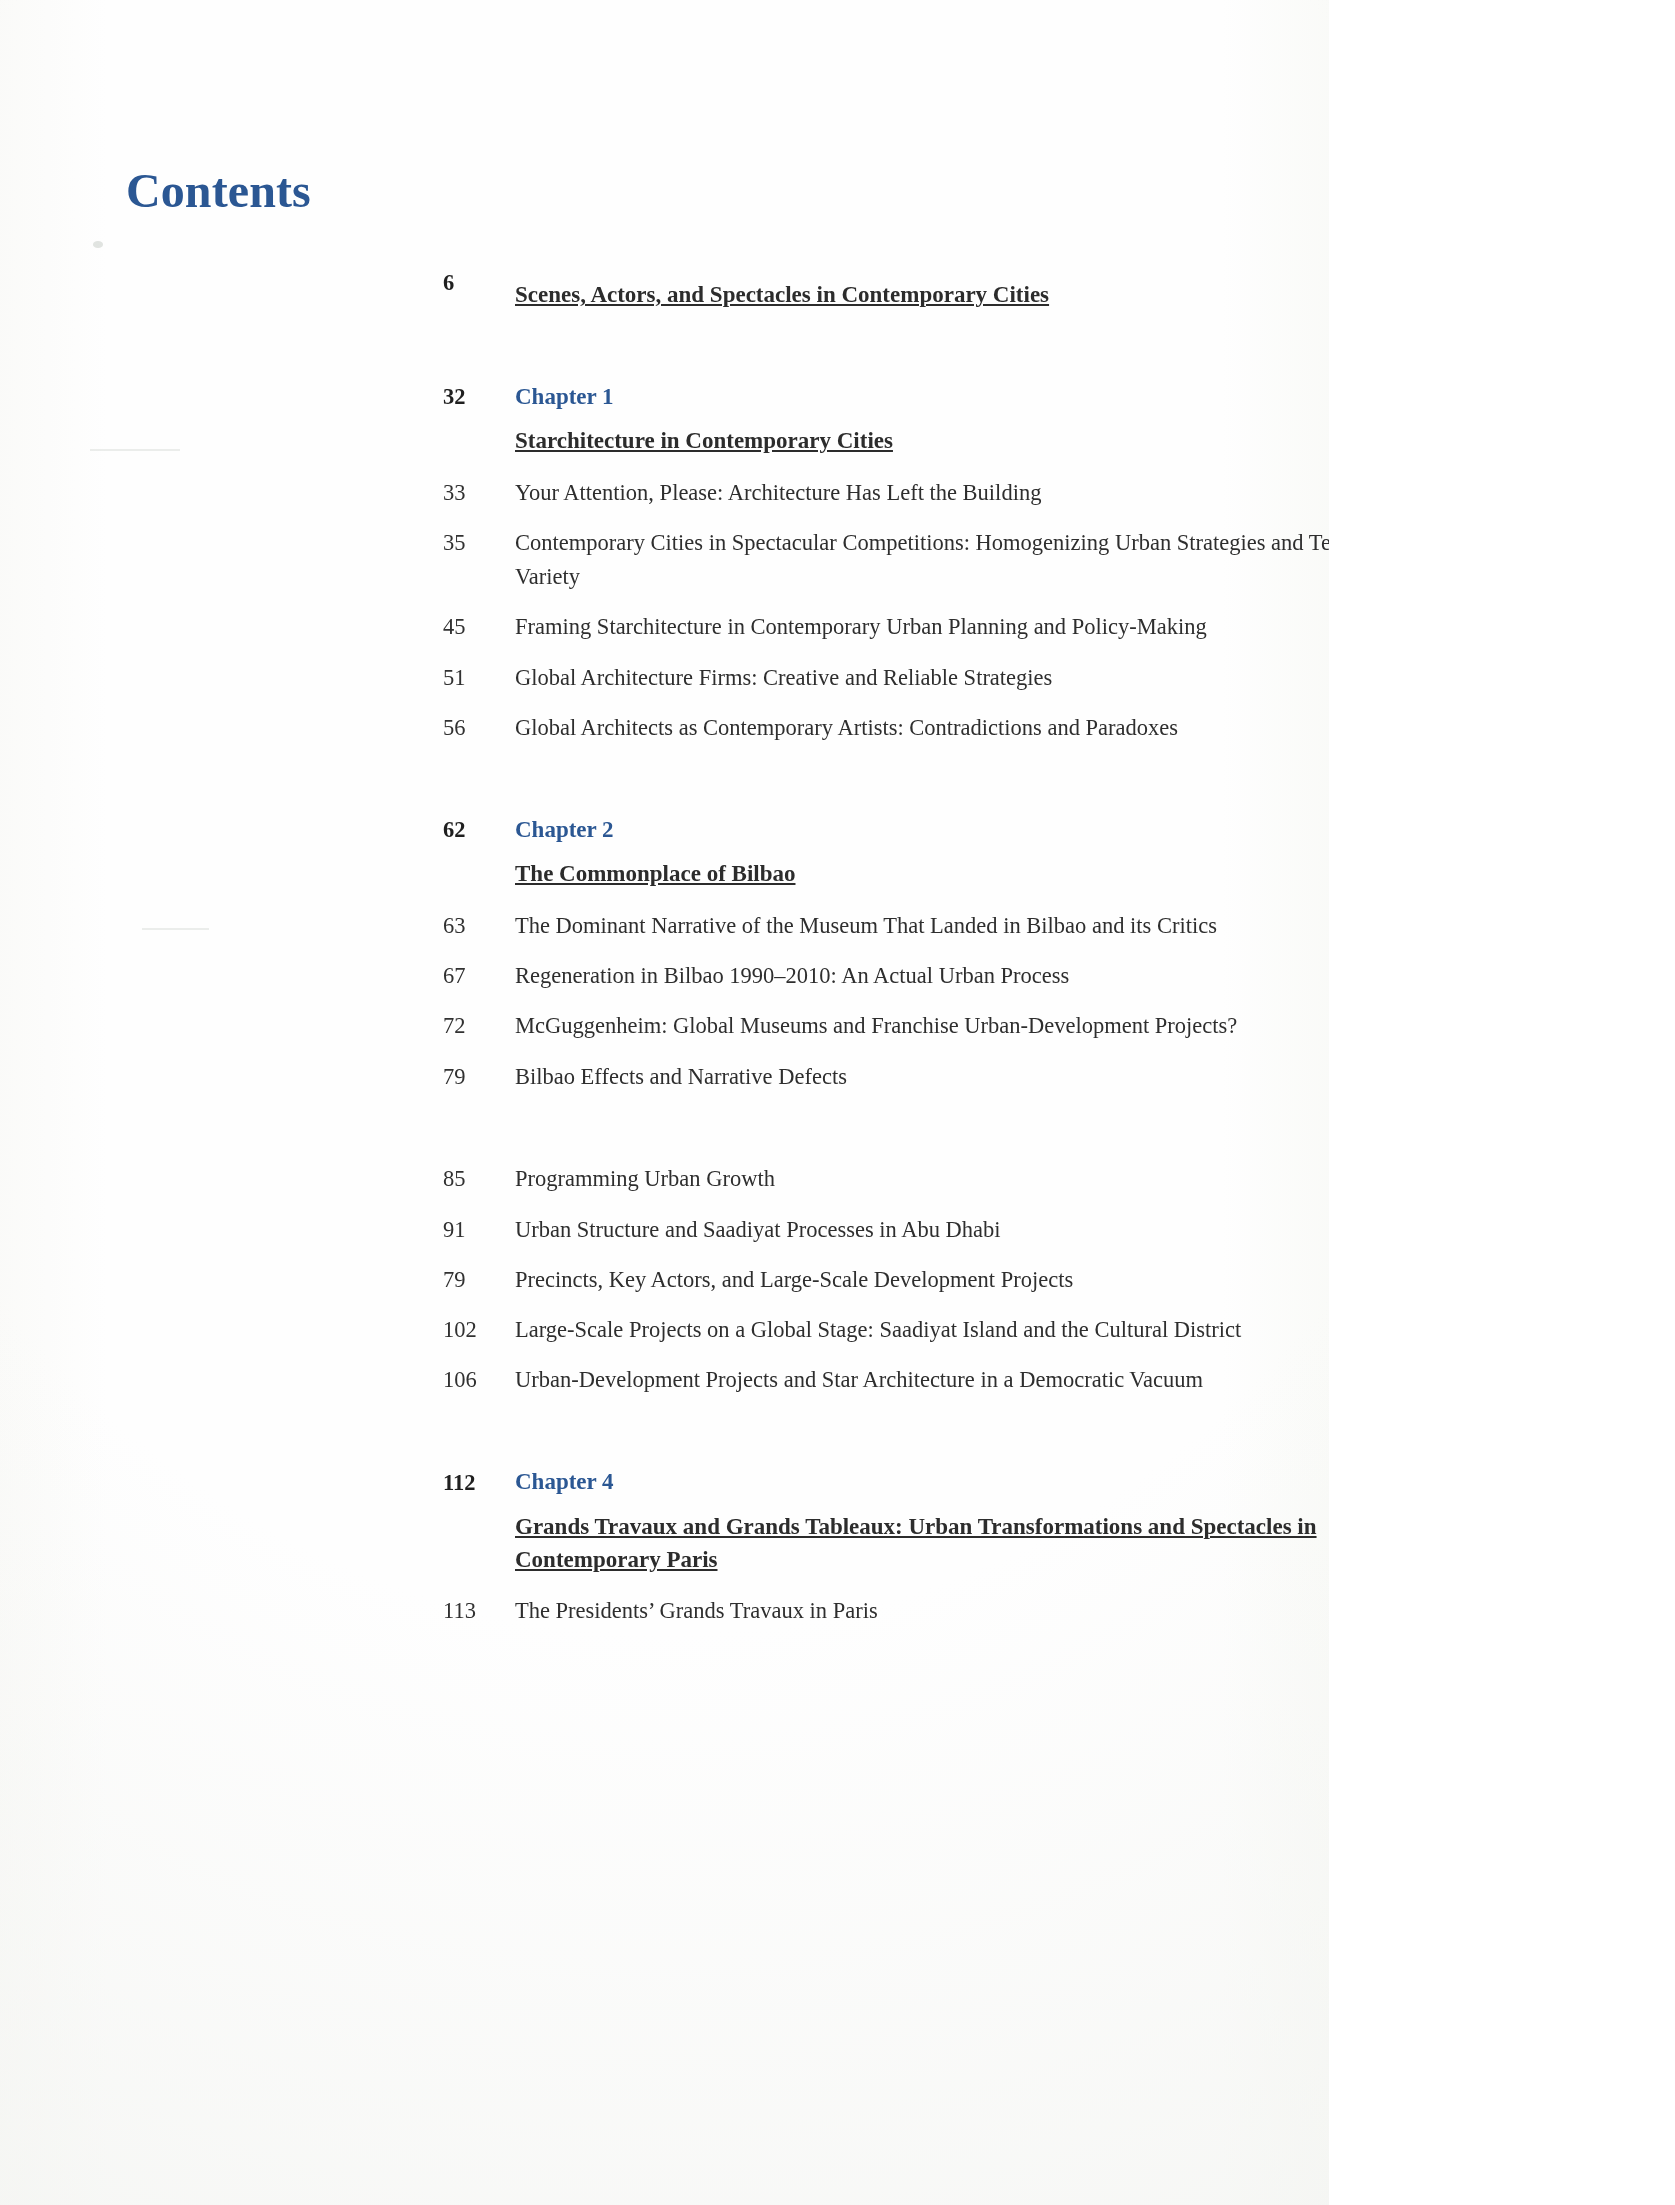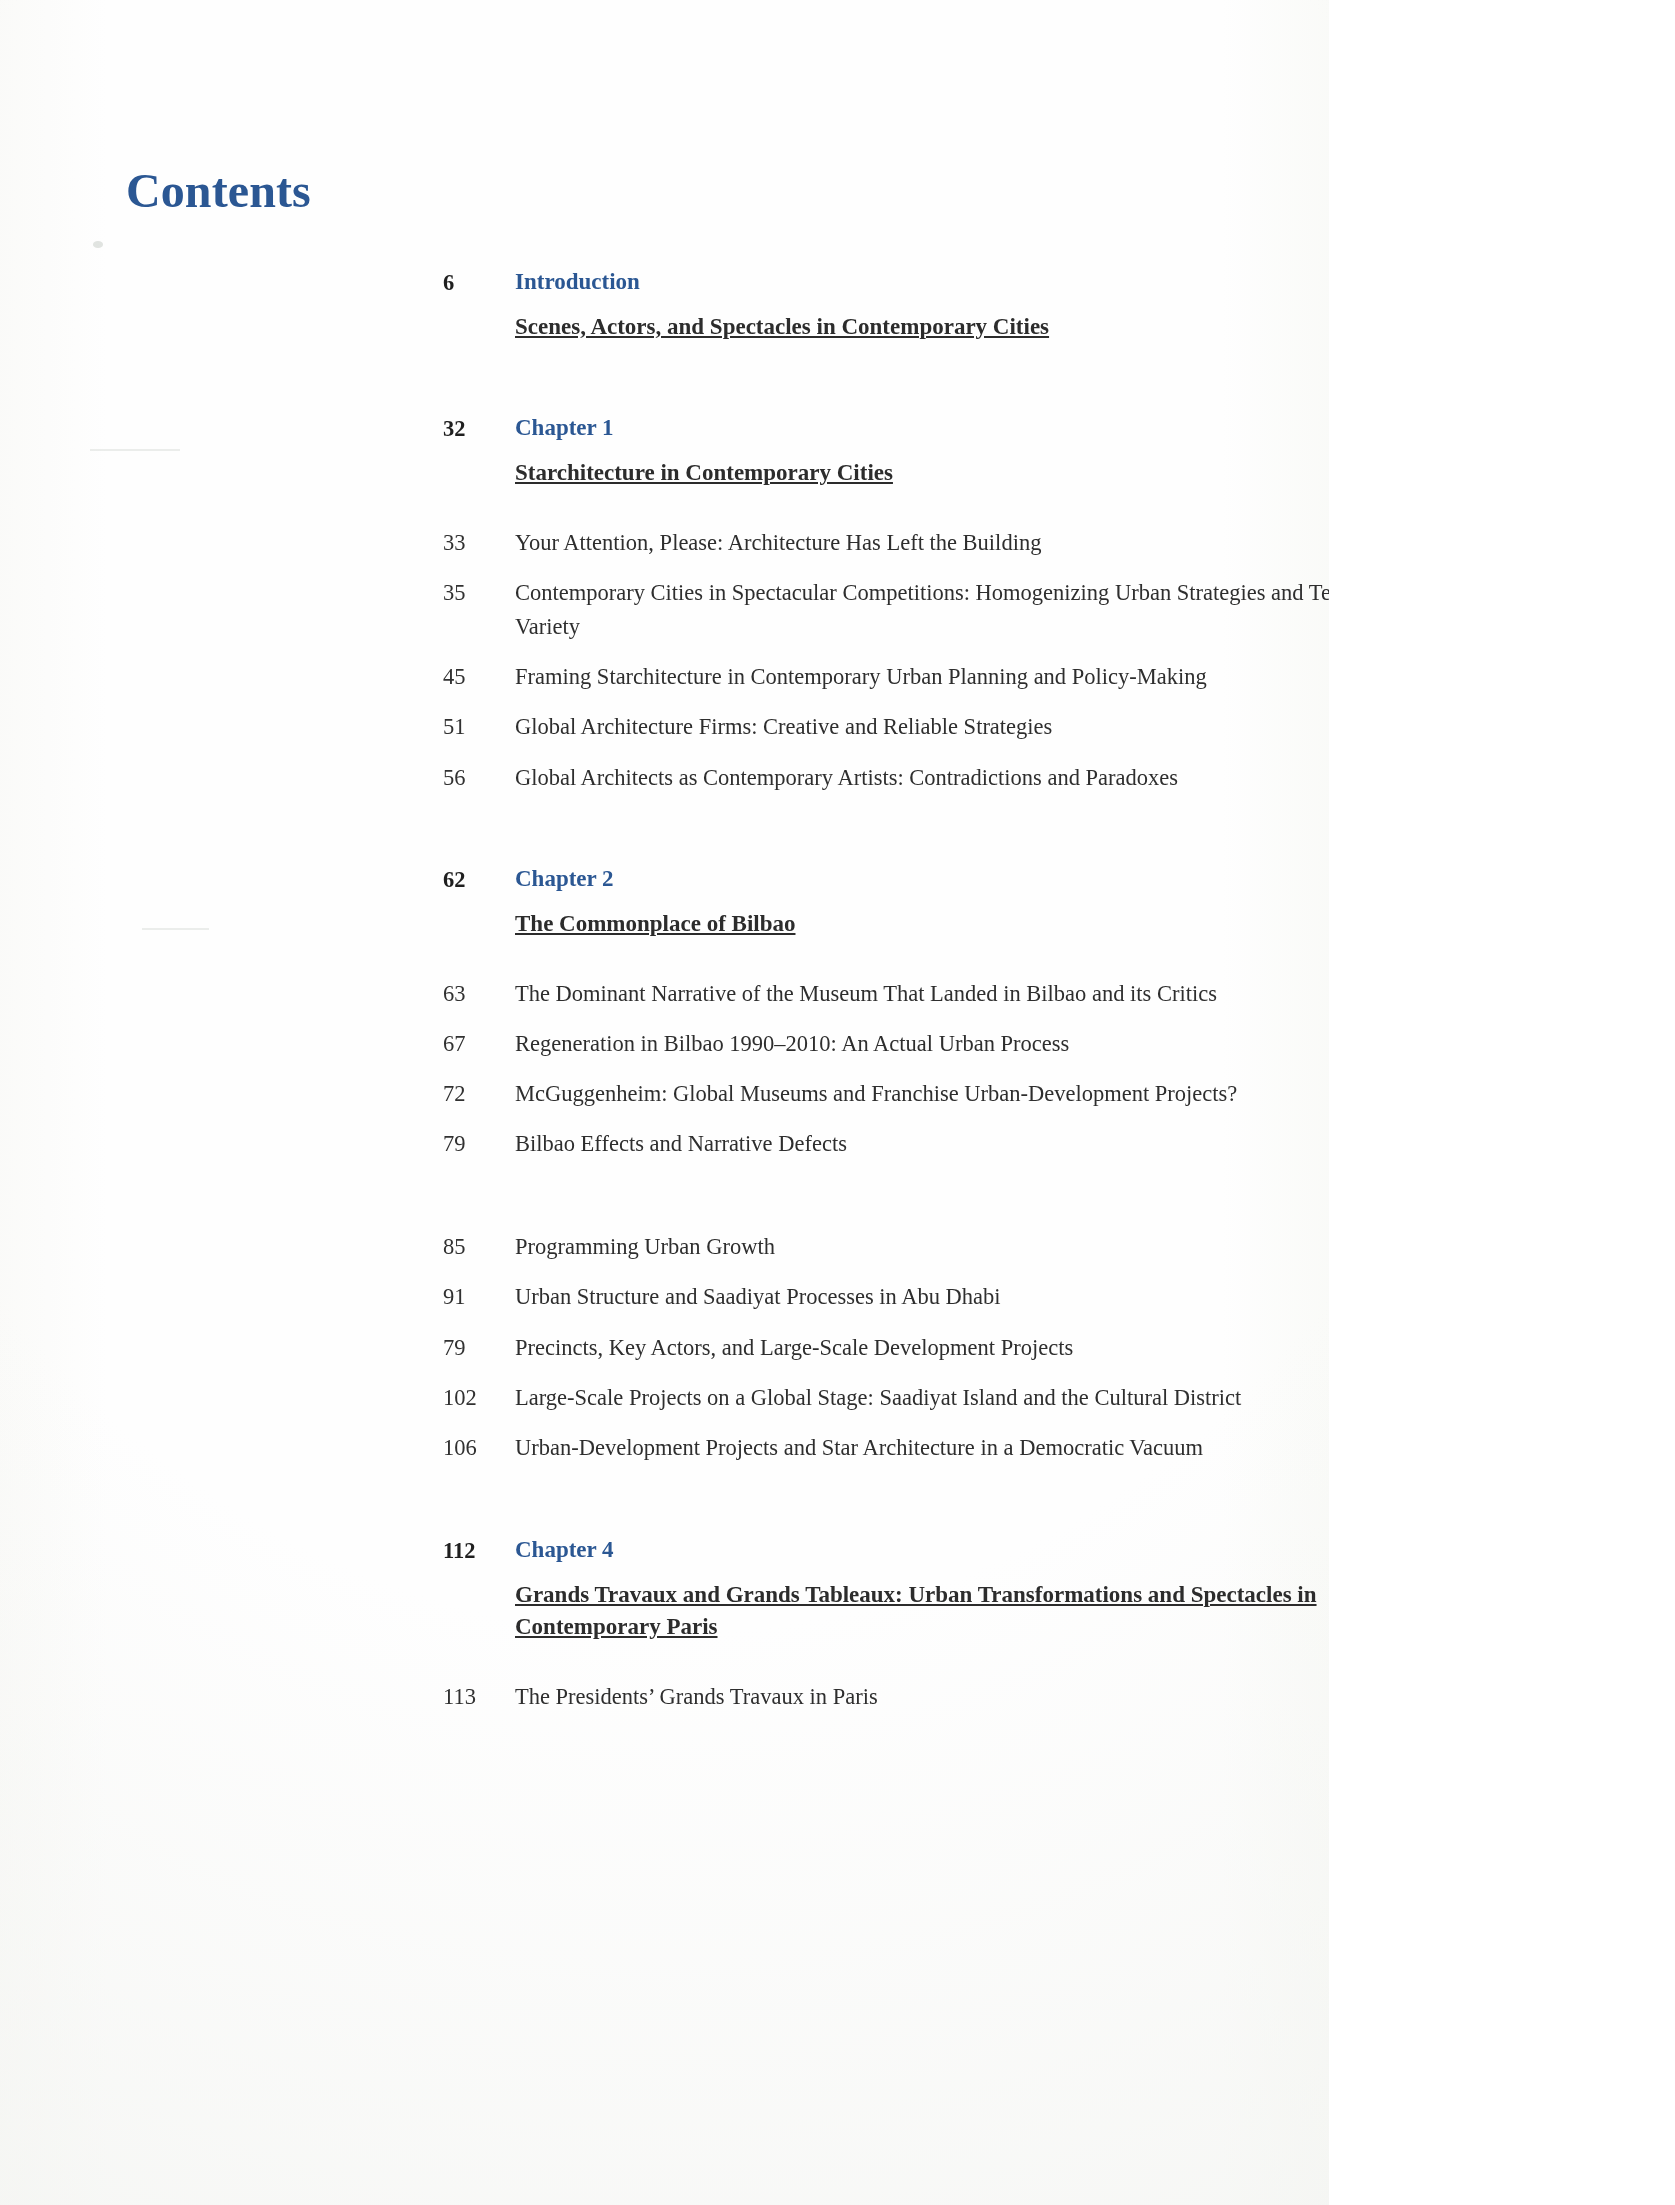--- a/index.html
+++ b/index.html
@@ -154,7 +154,6 @@
         <div class="sec-head">
           <div class="sec-num">6</div>
           <div class="sec-head-text">
-            <div class="sec-label">Introduction</div>
             <div class="sec-title">Scenes, Actors, and Spectacles in Contemporary Cities</div>
           </div>
         </div>

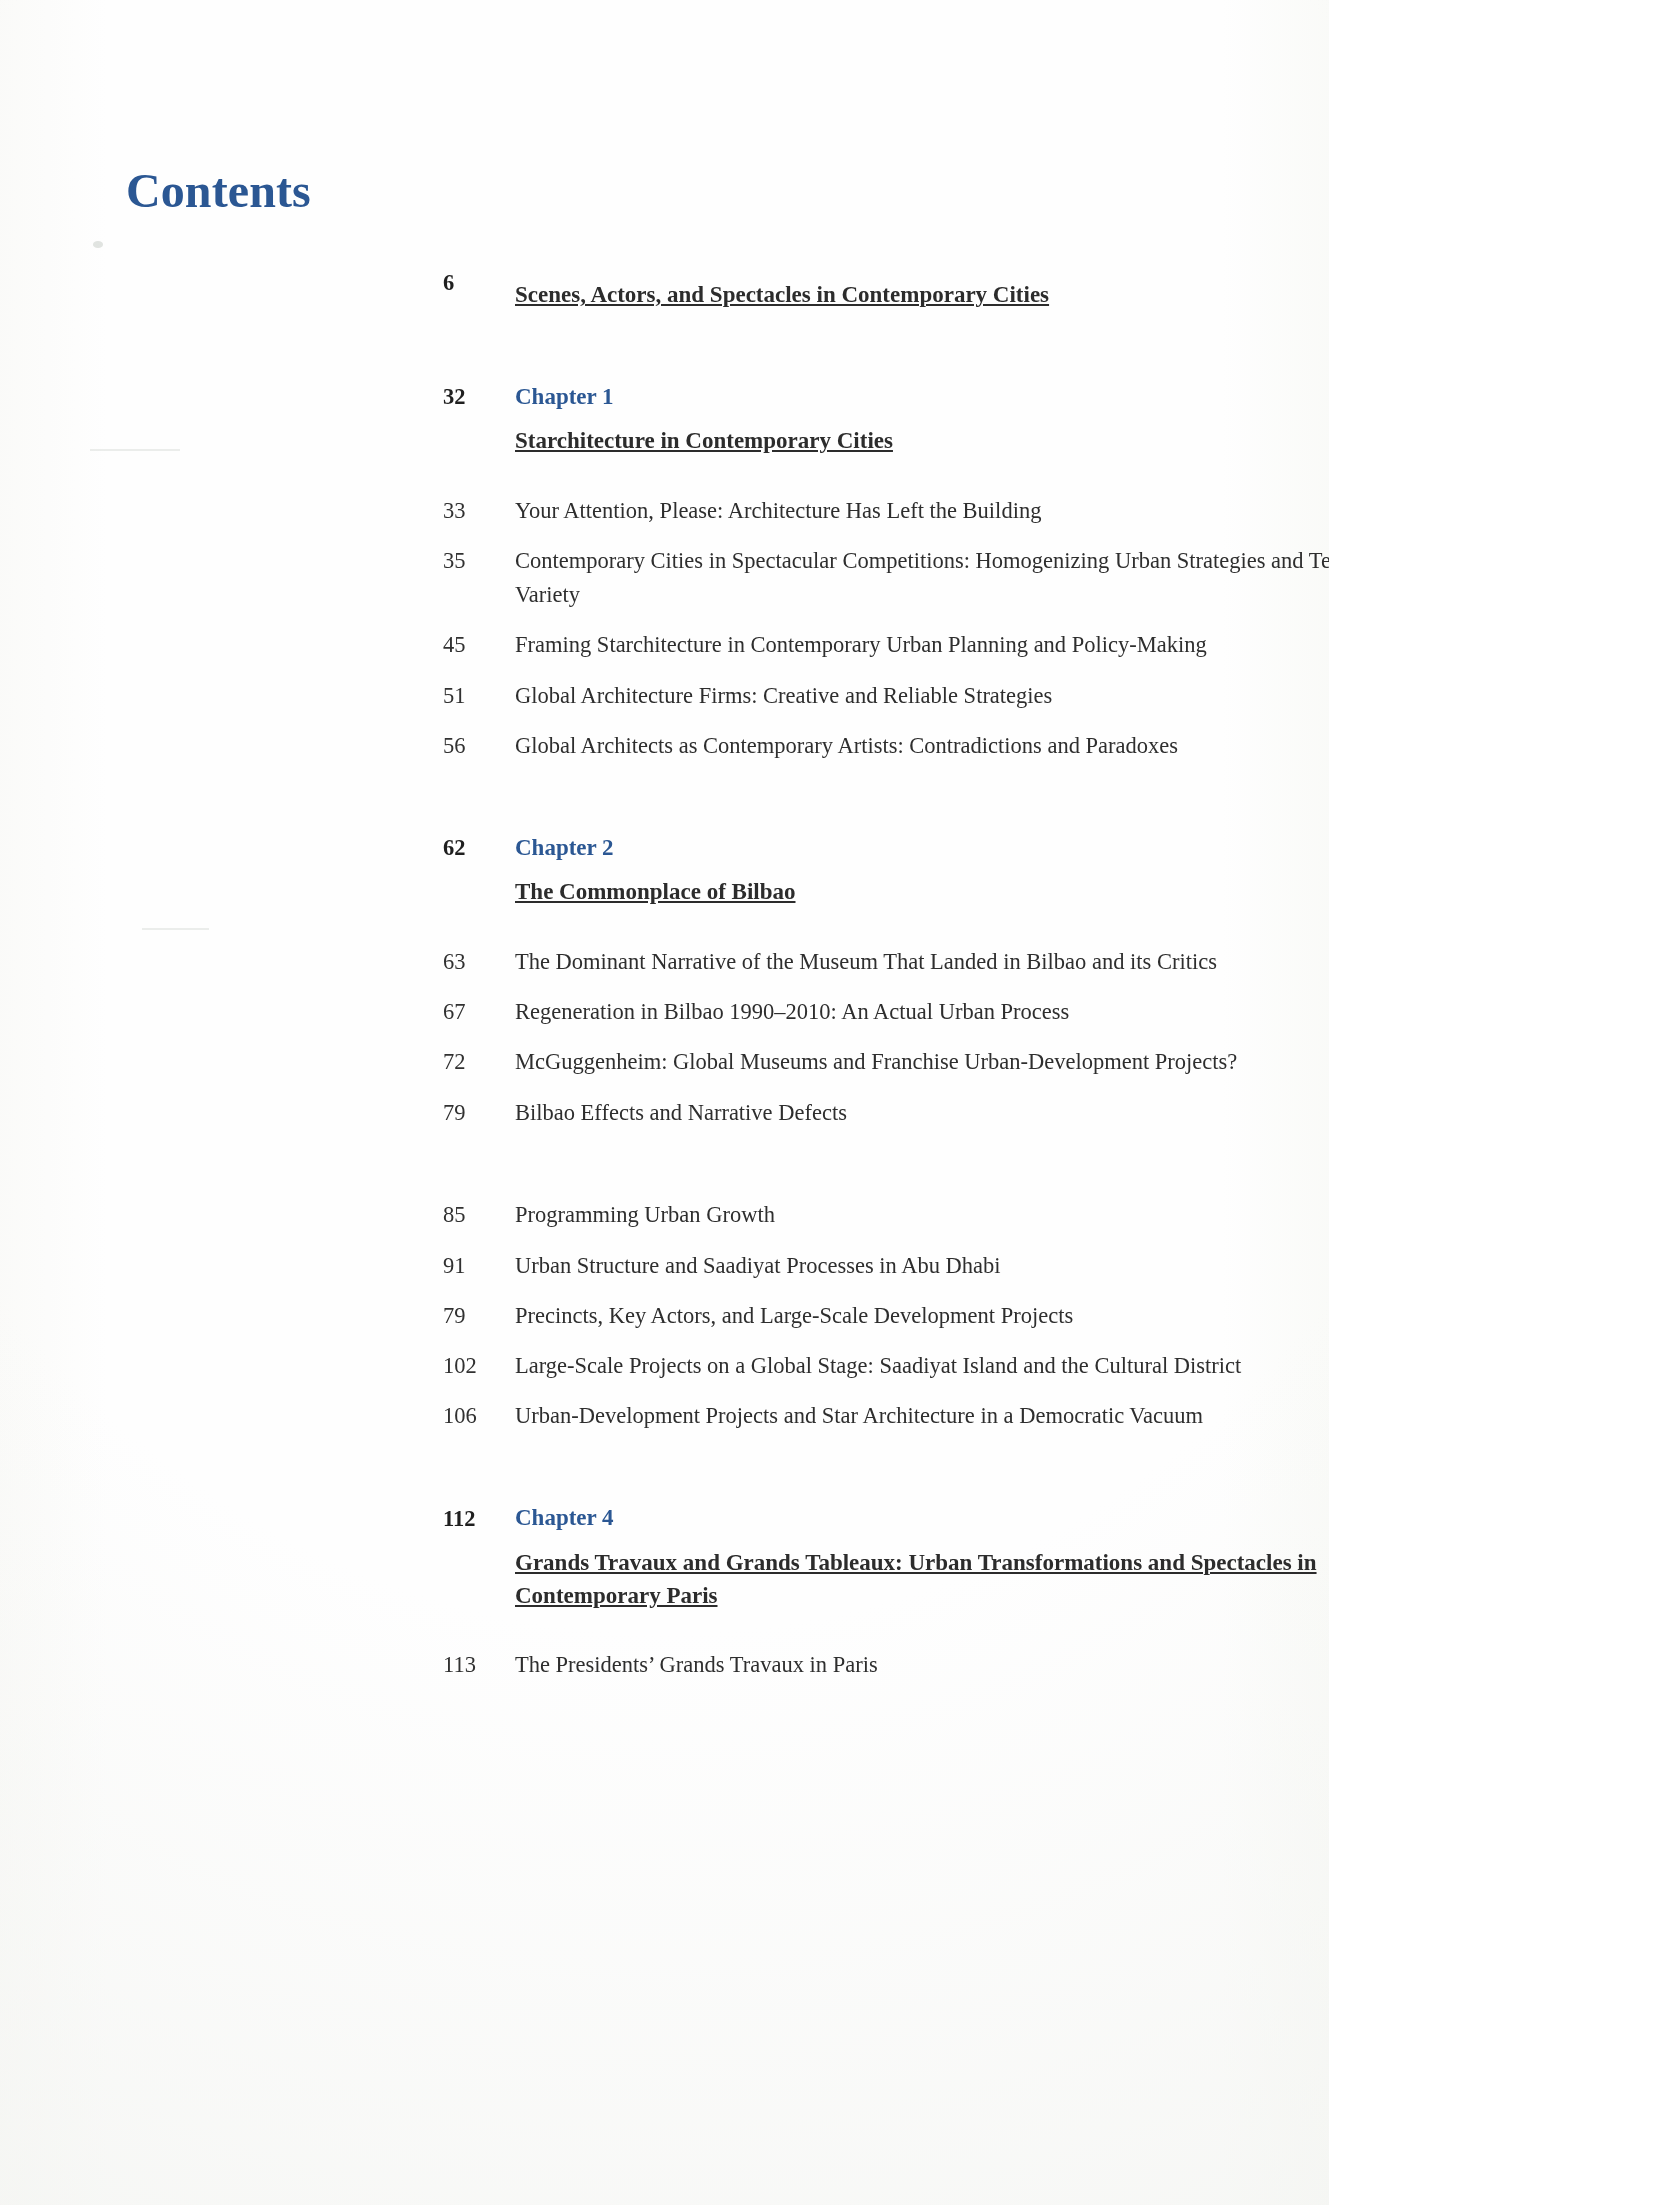--- a/index.html
+++ b/index.html
@@ -99,7 +99,7 @@
   }
 
   .entries {
-    margin-top: 36px;
+    margin-top: 18px;
   }
   .entry {
     display: flex;

